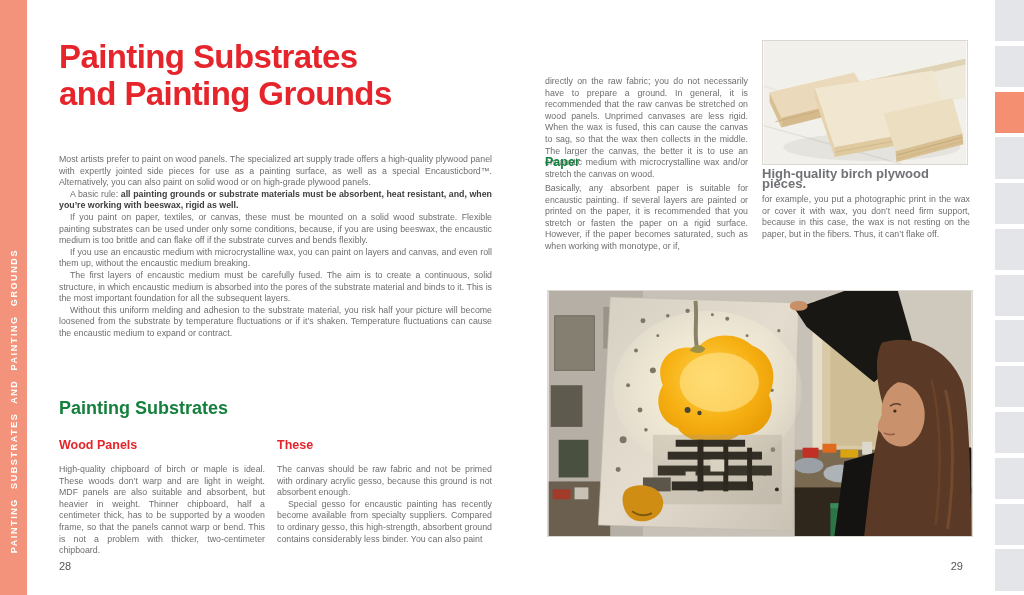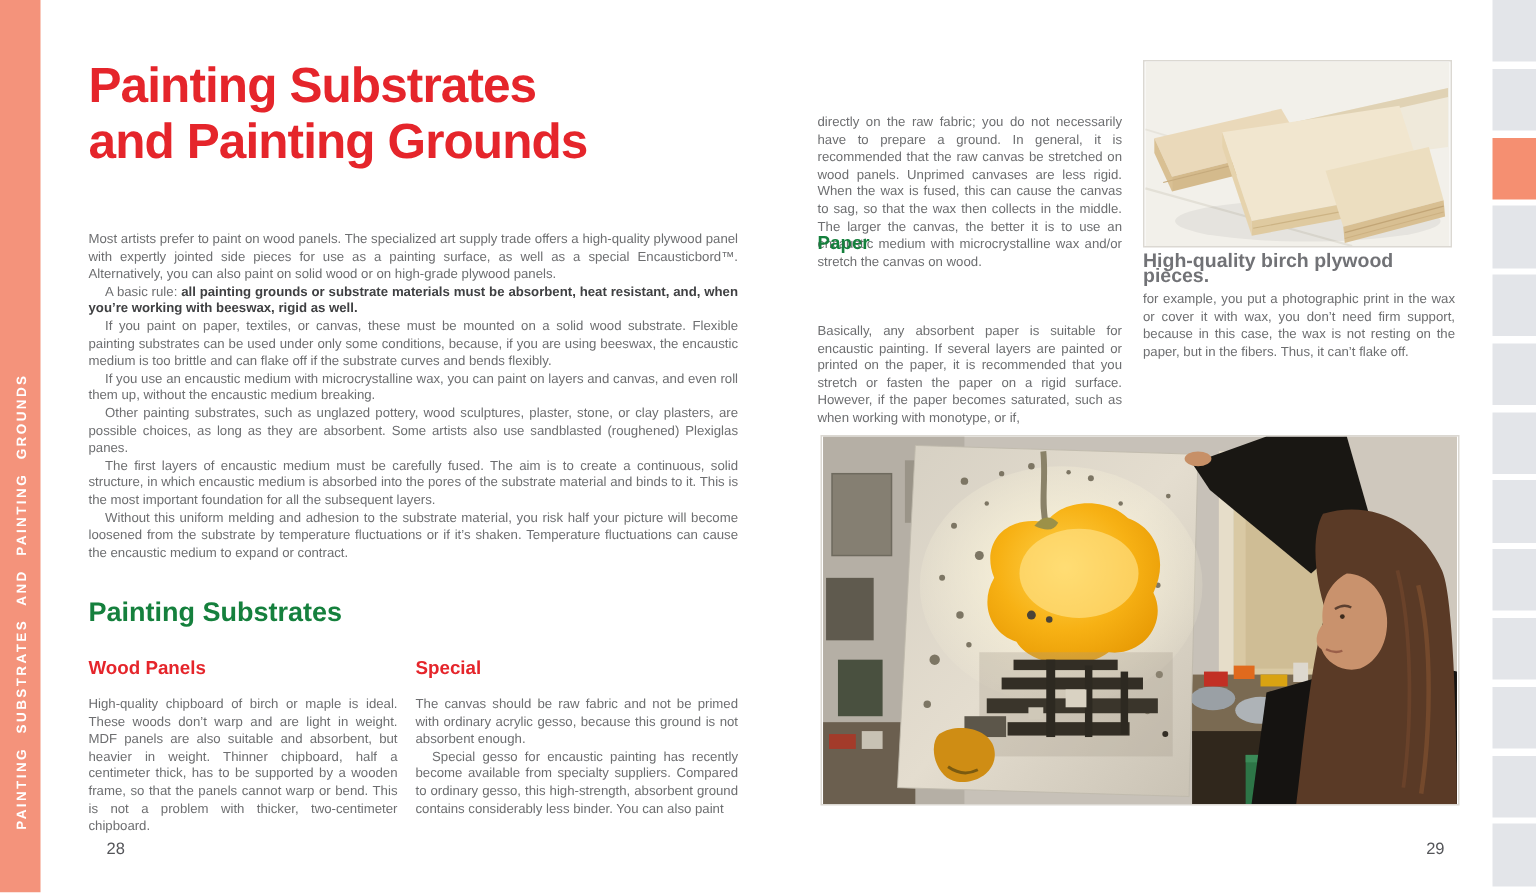--- a/index.html
+++ b/index.html
@@ -62,7 +62,7 @@
   .right-page { position:absolute; left:545px; top:0; width:430px; height:595px; }
   .rp-col1 { position:absolute; left:0; top:40px; width:203px;margin-top:36px; }
   .rp-paper-head { position:absolute; left:0; top:155px; font-size:12.5px; }
-  .rp-paper-body { position:absolute; left:0; top:183px; width:203px;margin-top:32px; }
+  .rp-paper-body { position:absolute; left:0; top:183px; width:203px; }
   .rp-col2 { position:absolute; left:217px; top:194px; width:208px; }
   .figure { display:block; }
   .figure svg { display:block; border:1px solid #dbd8d2; }

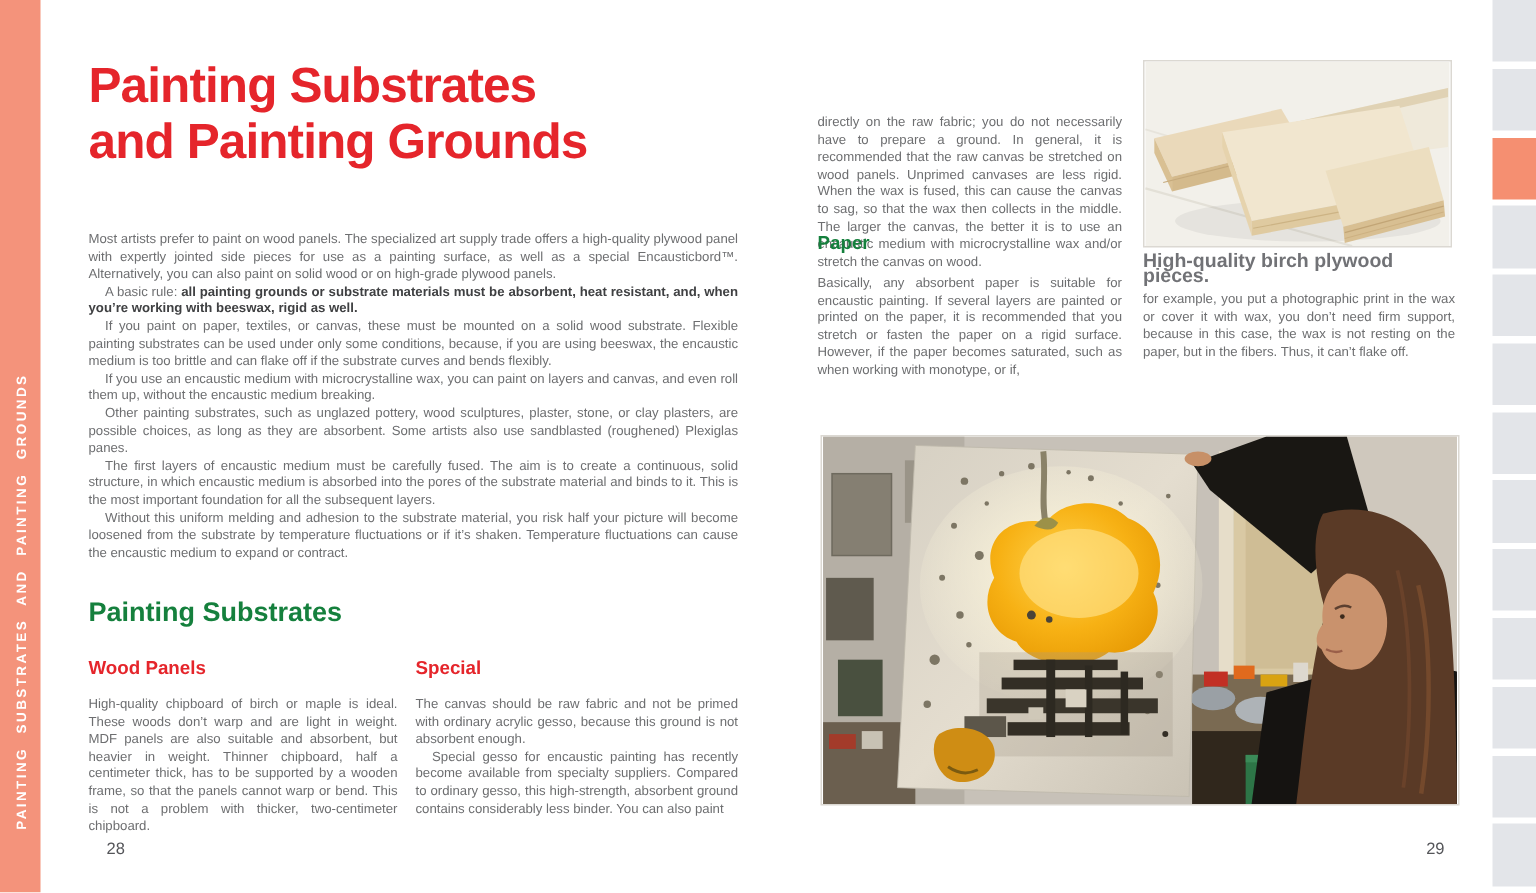--- a/index.html
+++ b/index.html
@@ -91,7 +91,6 @@
         <p class="body-p indent"><span>A basic rule: </span><span class="bold">all painting grounds or substrate materials must be absorbent, heat resistant, and, when you’re working with beeswax, rigid as well.</span></p>
         <p class="body-p indent">If you paint on paper, textiles, or canvas, these must be mounted on a solid wood substrate. Flexible painting substrates can be used under only some conditions, because, if you are using beeswax, the encaustic medium is too brittle and can flake off if the substrate curves and bends flexibly.</p>
         <p class="body-p indent">If you use an encaustic medium with microcrystalline wax, you can paint on layers and canvas, and even roll them up, without the encaustic medium breaking.</p>
-        <p class="body-p indent">Other painting substrates, such as unglazed pottery, wood sculptures, plaster, stone, or clay plasters, are possible choices, as long as they are absorbent. Some artists also use sandblasted (roughened) Plexiglas panes.</p>
         <p class="body-p indent">The first layers of encaustic medium must be carefully fused. The aim is to create a continuous, solid structure, in which encaustic medium is absorbed into the pores of the substrate material and binds to it. This is the most important foundation for all the subsequent layers.</p>
         <p class="body-p indent">Without this uniform melding and adhesion to the substrate material, you risk half your picture will become loosened from the substrate by temperature fluctuations or if it’s shaken. Temperature fluctuations can cause the encaustic medium to expand or contract.</p>
       </div>

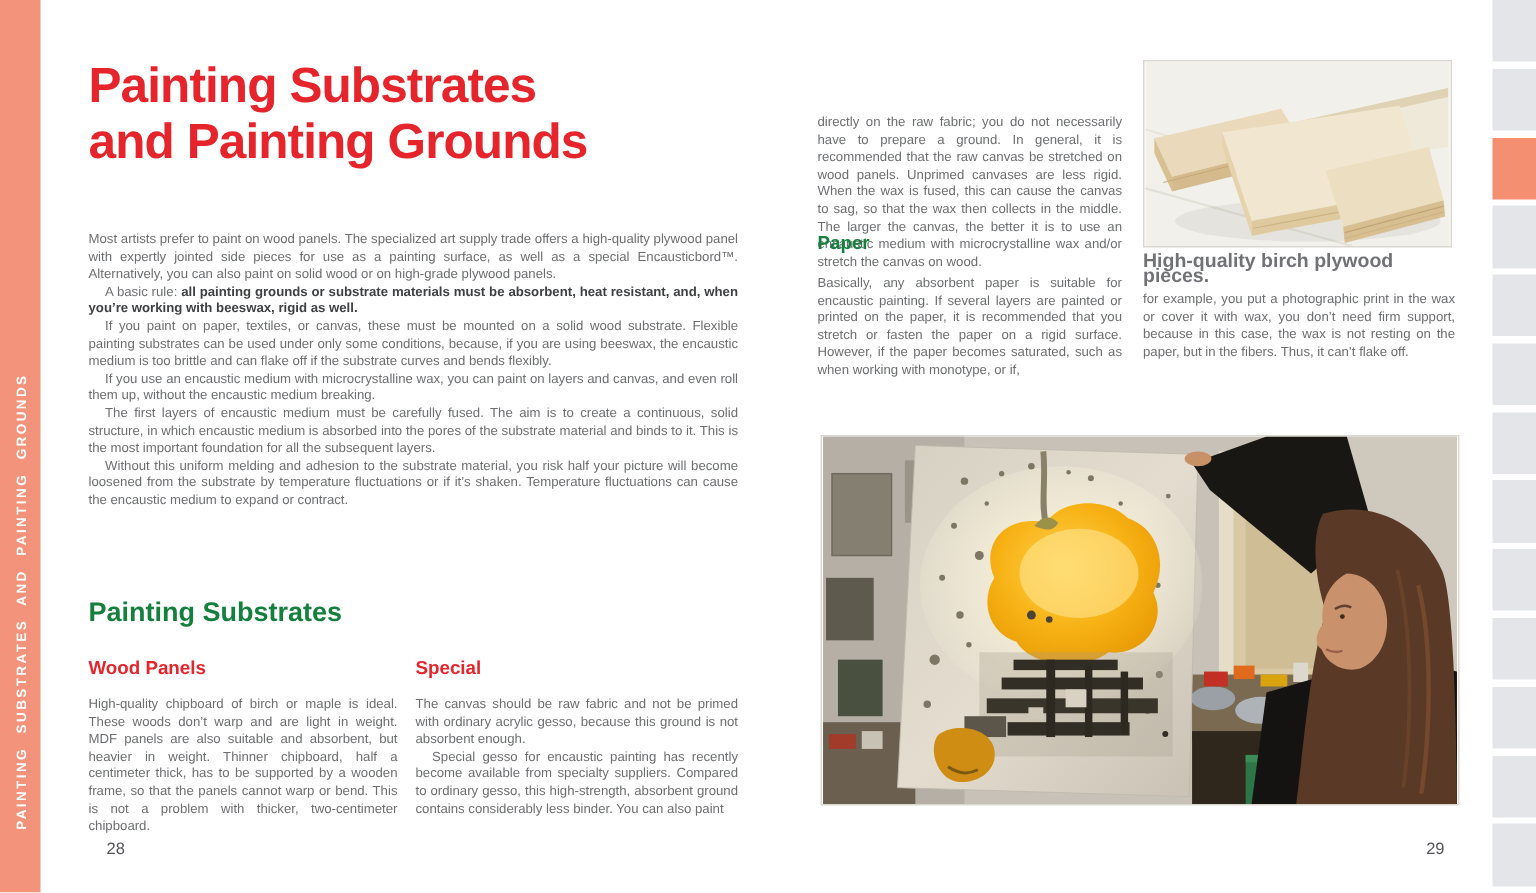--- a/index.html
+++ b/index.html
@@ -105,7 +105,7 @@
           </div>
       </div>
       <div class="col c2">
-        <h3>Special</h3>
+        <h3>These</h3>
         <div>
             <p class="body-p">The canvas should be raw fabric and not be primed with ordinary acrylic gesso, because this ground is not absorbent enough.</p>
             <p class="body-p indent">Special gesso for encaustic painting has recently become available from specialty suppliers. Compared to ordinary gesso, this high-strength, absorbent ground contains considerably less binder. You can also paint</p>

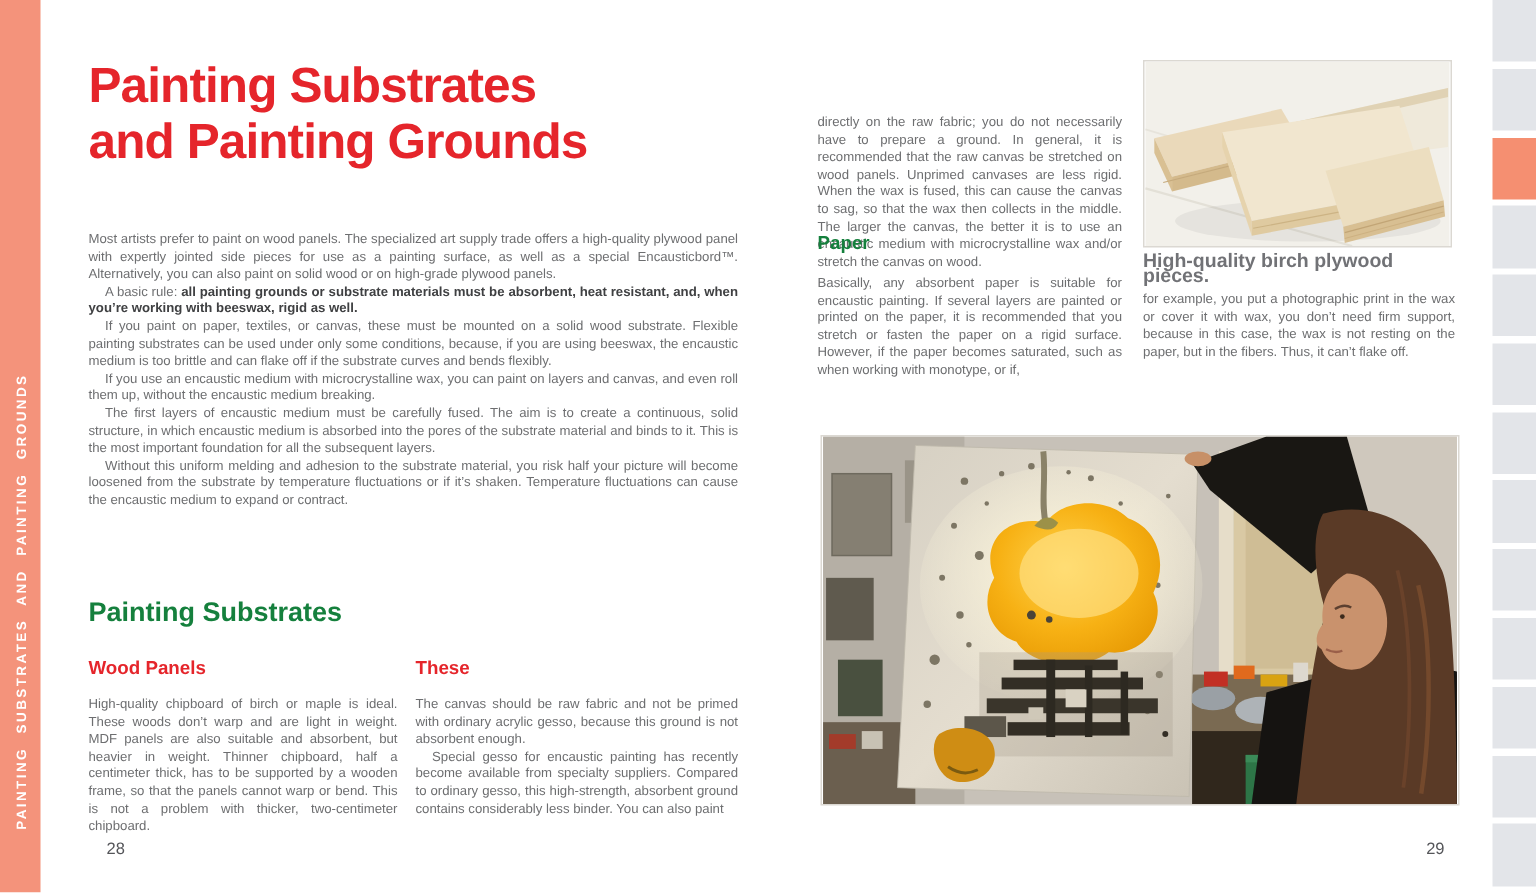--- a/index.html
+++ b/index.html
@@ -56,7 +56,7 @@
   .col { width:206px; }
   .col.c2 { width:215px; }
   .col h3 { font-size:12.5px; color:#e5252b; font-weight:700; margin-bottom:12px; }
-  .lp-pagenum { position:absolute; top:560px; left:12px; }
+  .lp-pagenum { position:absolute; top:560px; left:0; }
 
   
   .right-page { position:absolute; left:545px; top:0; width:430px; height:595px; }

